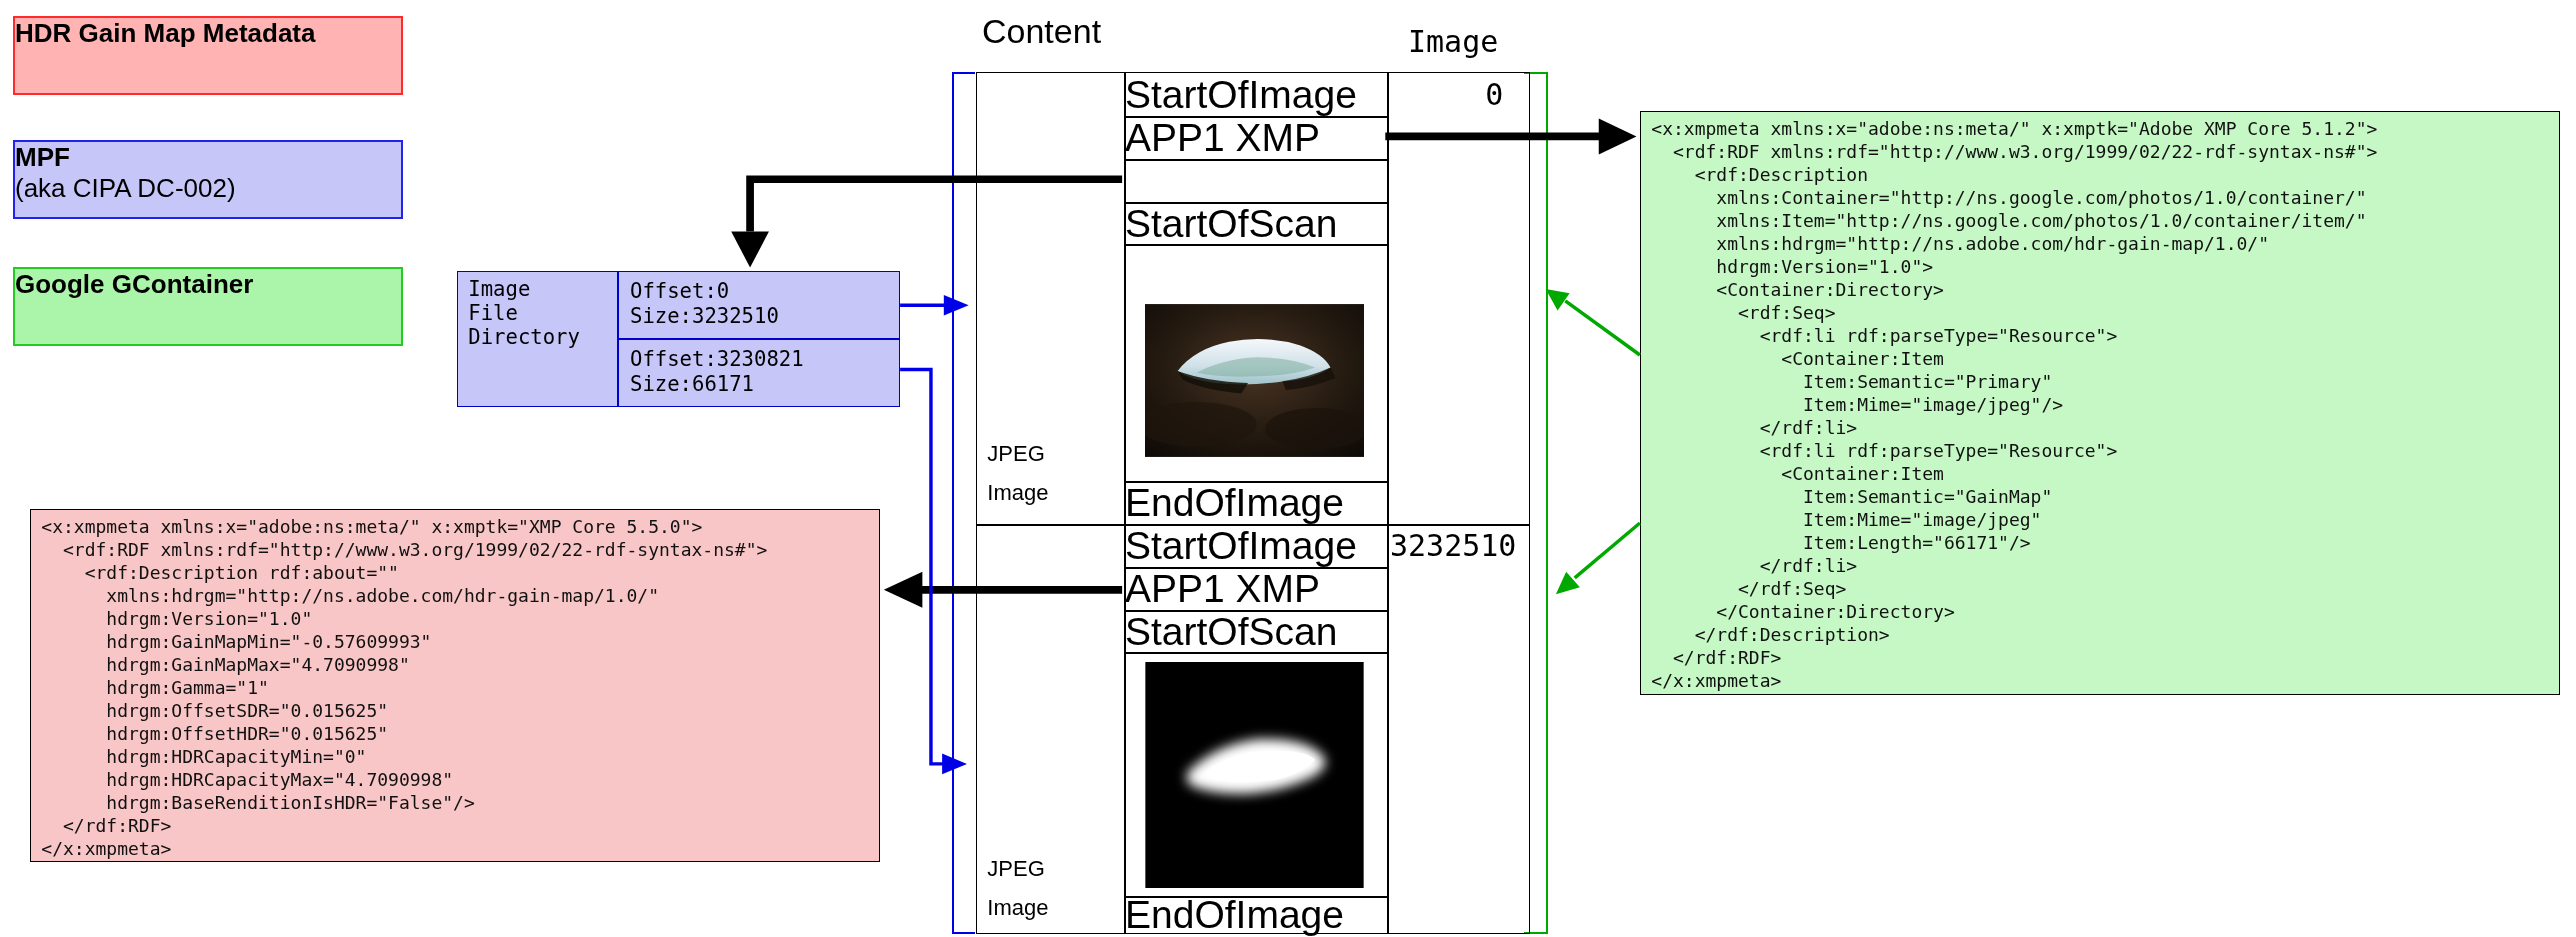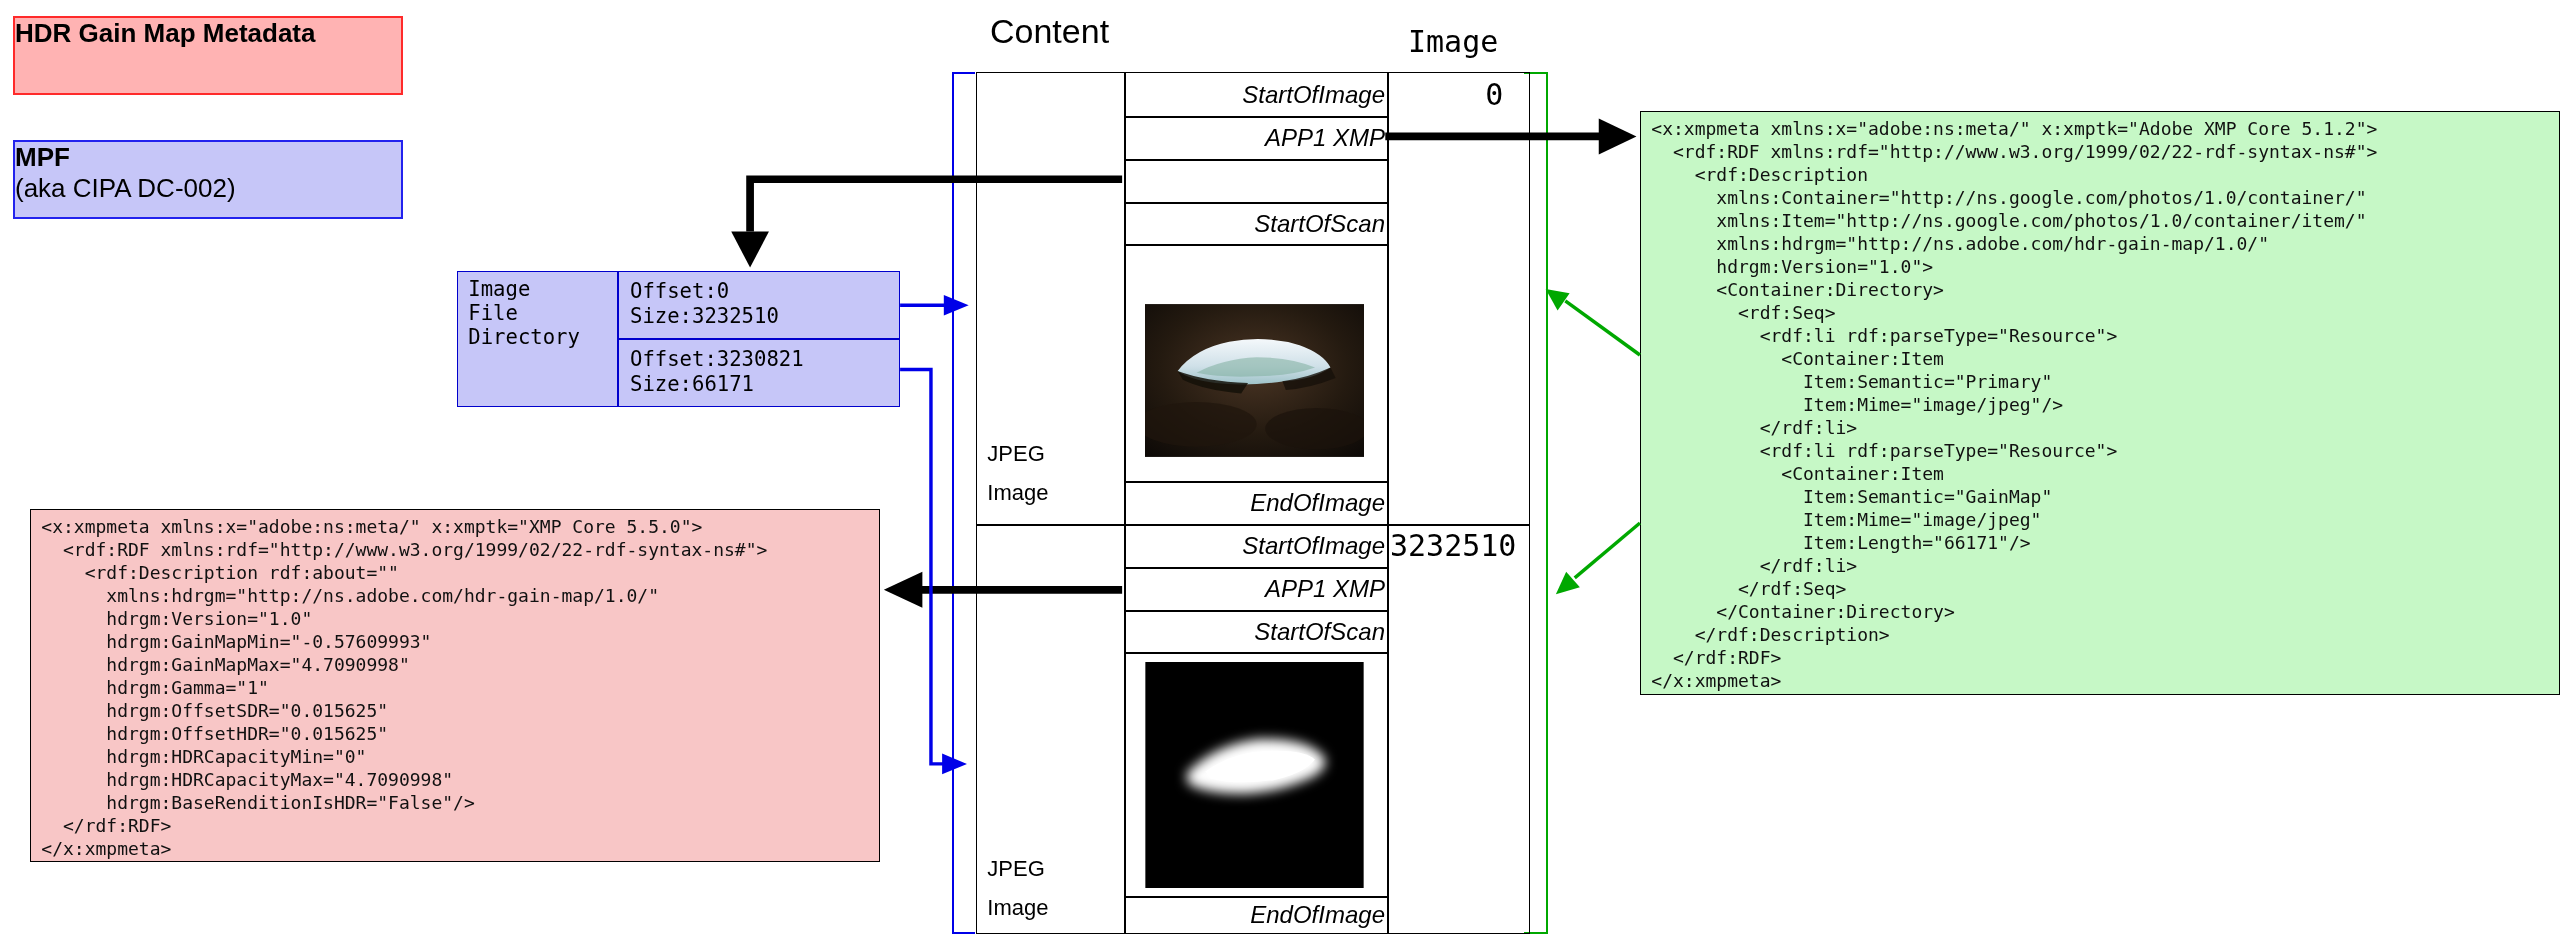--- a/index.html
+++ b/index.html
@@ -30,7 +30,7 @@
   .legend-green { top: 267px; background: var(--green-fill); border-color: var(--green-border); }
 
   
-  .h-content { position: absolute; left: 982px; top: 12px; font-size: 34px; margin-left: 8px; }
+  .h-content { position: absolute; left: 982px; top: 12px; font-size: 34px; }
   .h-offset  { position: absolute; left: 1408px; top: 24px; font-size: 30px;
                font-family: "DejaVu Sans Mono", monospace; }
 

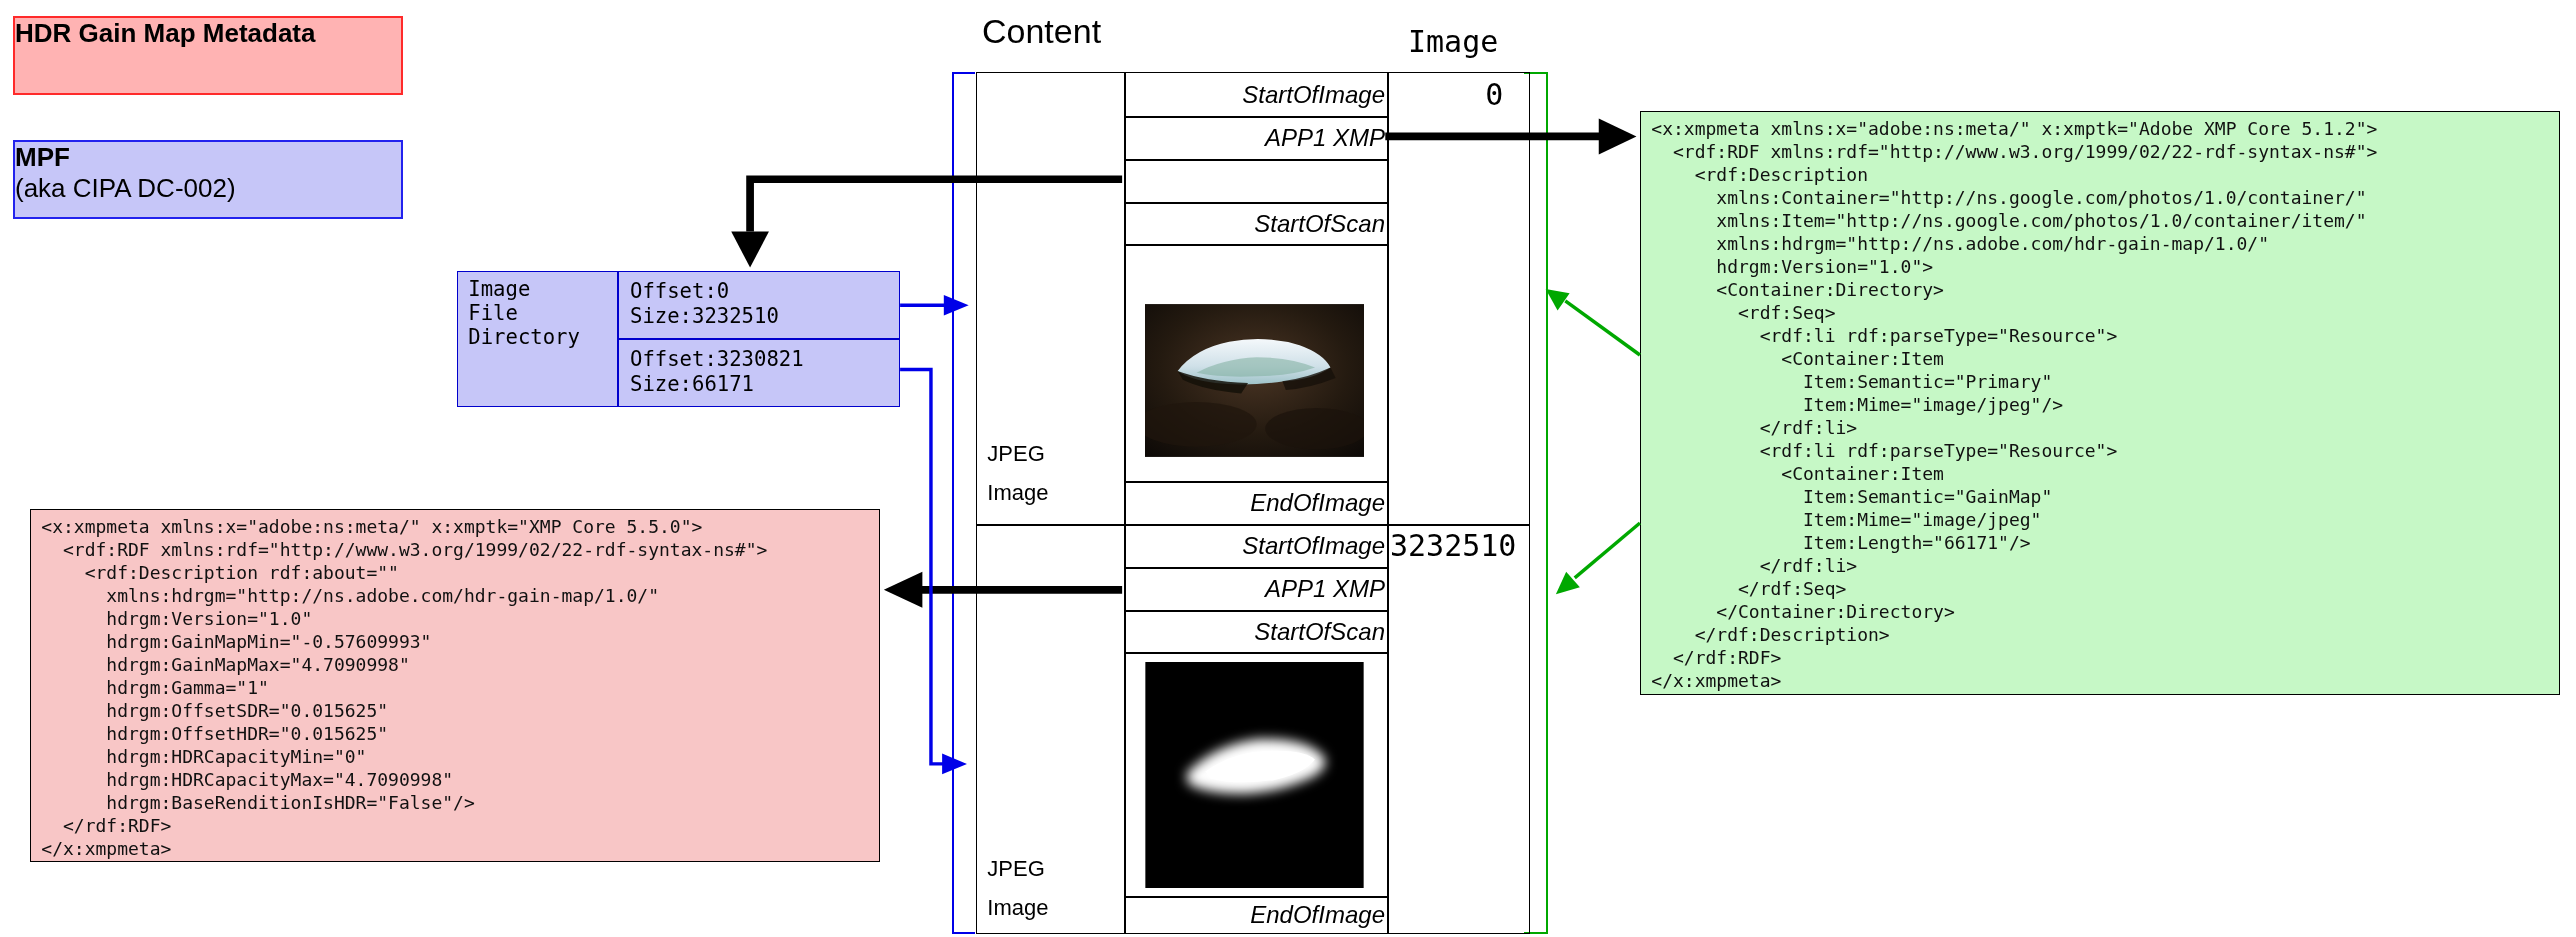--- a/index.html
+++ b/index.html
@@ -46,7 +46,7 @@
   #ftable .hline-full { position: absolute; left: 0; width: 100%; height: 1.7px; background: #000; }
   #ftable .cell {
     position: absolute; left: 148px; width: 260px; height: 43px;
-    line-height: 43px; text-align: right; font-size: 24px; font-style: italic;
+    line-height: 43px; text-align: left; font-size: 39px;
   }
   #ftable .offv {
     position: absolute; left: 413px; width: 134px; line-height: 43px;

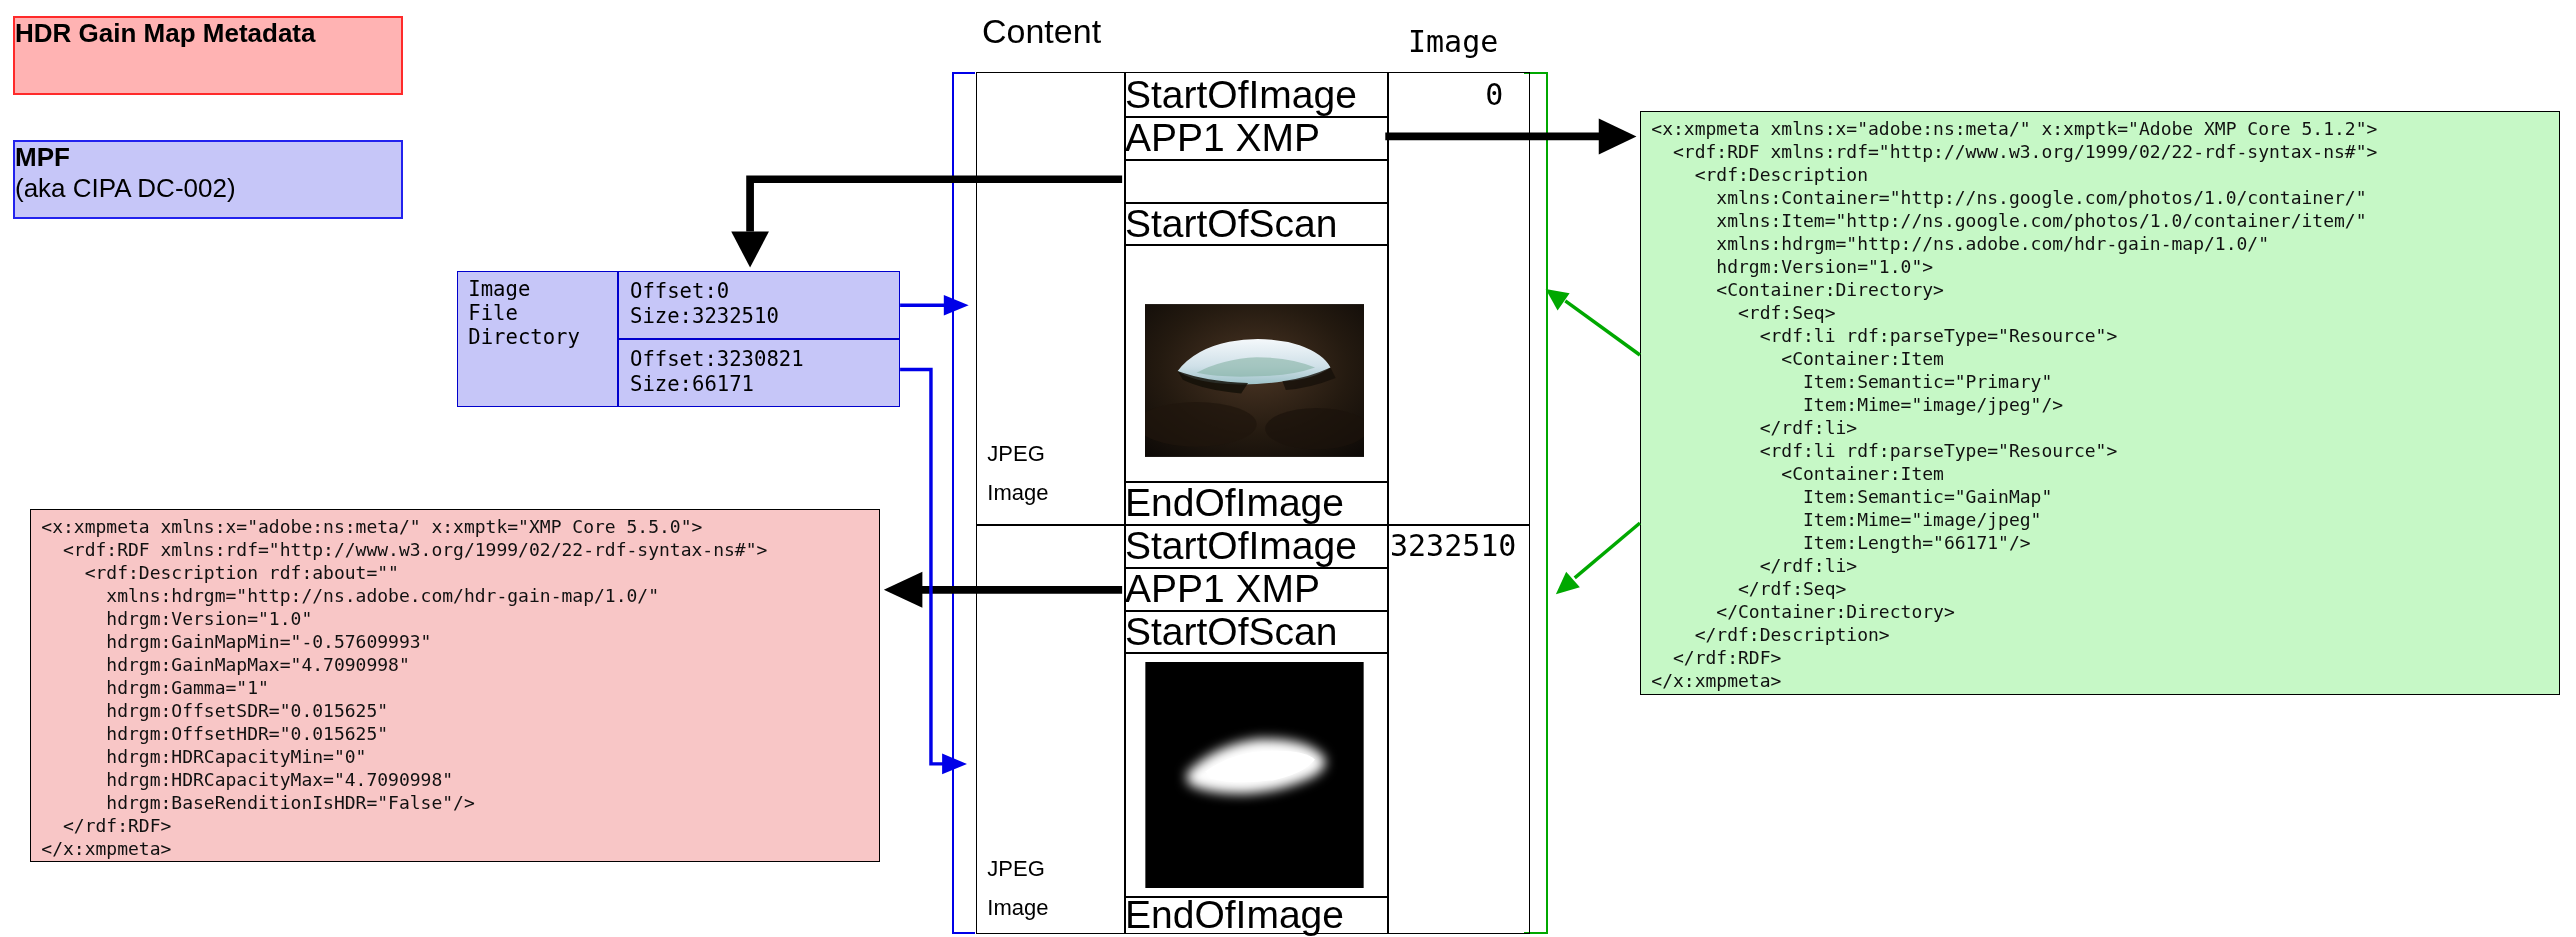--- a/index.html
+++ b/index.html
@@ -126,6 +126,10 @@
   <div class="legend legend-blue">
     <span class="b">MPF</span>
       <span> (aka CIPA DC-002)</span>
+  </div>
+  <div class="legend legend-green">
+    <span class="b">Google GContainer</span>
+      <span></span>
   </div>
 
   <div class="h-content">Content</div>

